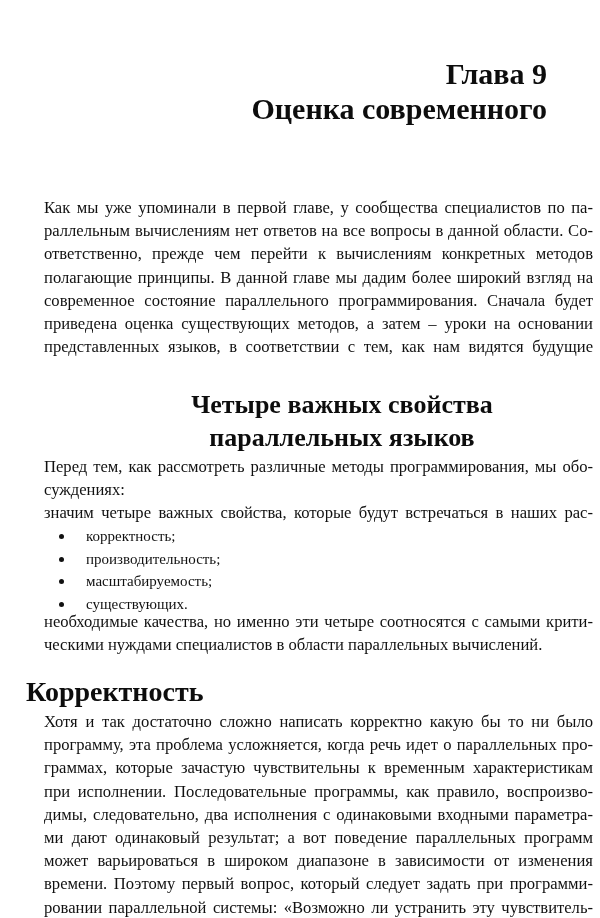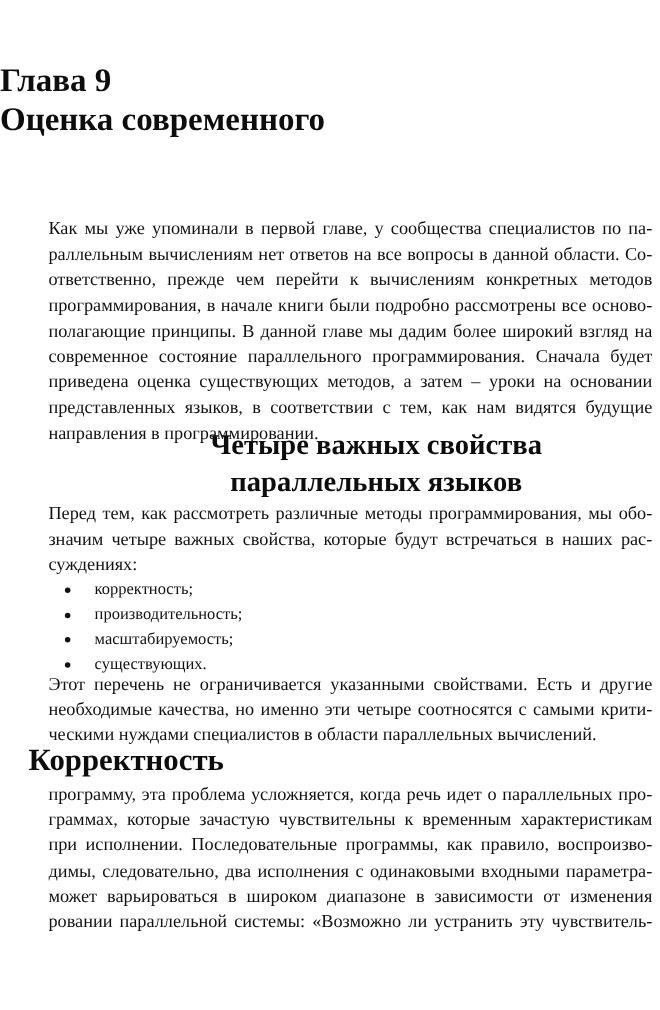--- a/index.html
+++ b/index.html
@@ -10,7 +10,7 @@
   .page { position: absolute; left: 0; top: 0; width: 600px; height: 918px; }
   .chapter-title {
     position: absolute; left: 0; width: 547px; top: 56px;
-    text-align: left; font-weight: bold; font-size: 30px; line-height: 35px;
+    text-align: right; font-weight: bold; font-size: 30px; line-height: 35px;
     color: #0d0d0d;
   }
   .chapter-title div { white-space: nowrap; }

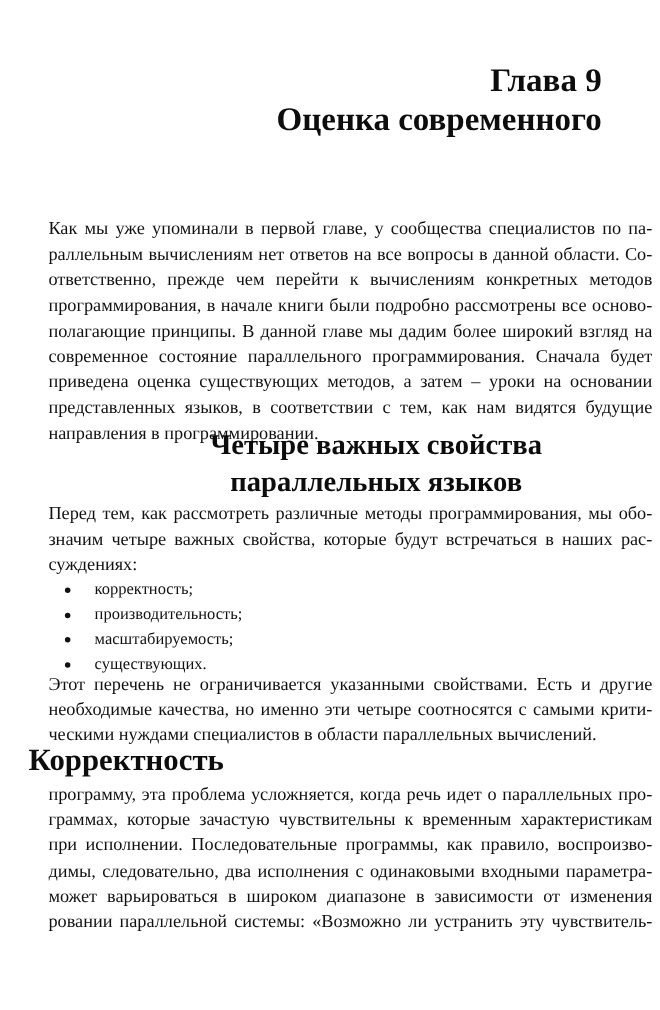--- a/index.html
+++ b/index.html
@@ -58,7 +58,6 @@
     <span class="line">Как мы уже упоминали в первой главе, у сообщества специалистов по па-</span>
     <span class="line">раллельным вычислениям нет ответов на все вопросы в данной области. Со-</span>
     <span class="line">ответственно, прежде чем перейти к вычислениям конкретных методов</span>
-    <span class="line">программирования, в начале книги были подробно рассмотрены все осново-</span>
     <span class="line">полагающие принципы. В данной главе мы дадим более широкий взгляд на</span>
     <span class="line">современное состояние параллельного программирования. Сначала будет</span>
     <span class="line">приведена оценка существующих методов, а затем – уроки на основании</span>

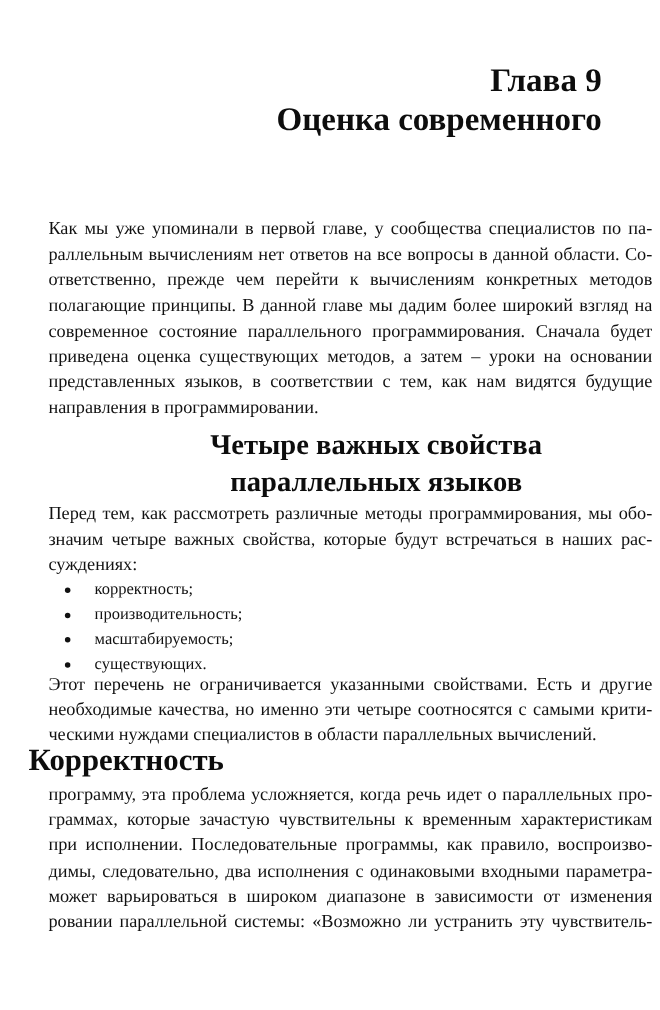--- a/index.html
+++ b/index.html
@@ -62,7 +62,6 @@
     <span class="line">современное состояние параллельного программирования. Сначала будет</span>
     <span class="line">приведена оценка существующих методов, а затем – уроки на основании</span>
     <span class="line">представленных языков, в соответствии с тем, как нам видятся будущие</span>
-    <span class="line last">направления в программировании.</span>
   </div>
 
   <div class="section-title">

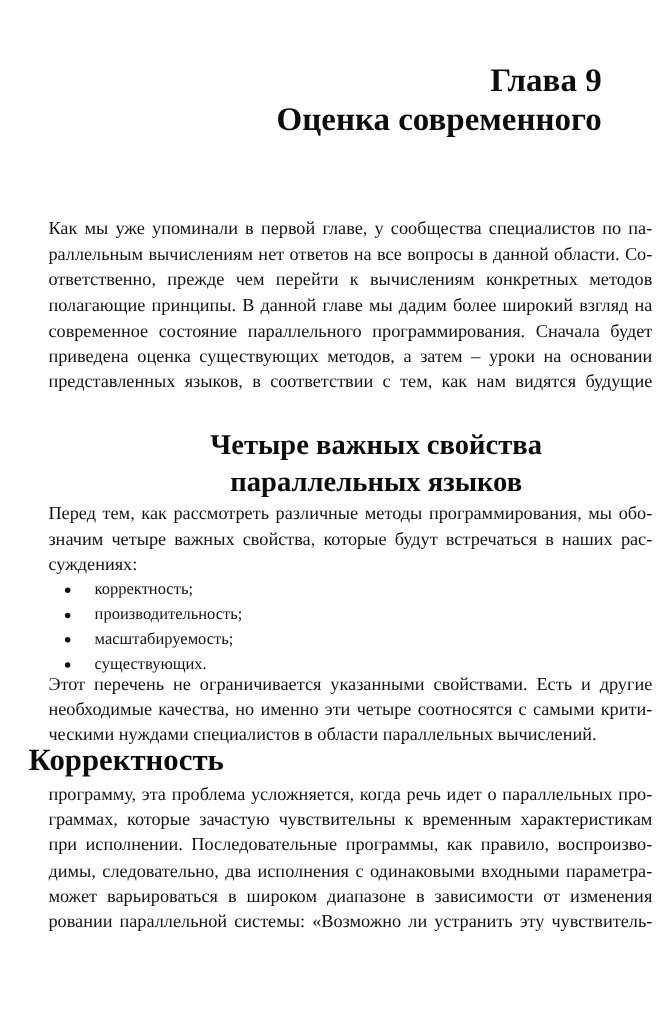--- a/index.html
+++ b/index.html
@@ -71,8 +71,8 @@
 
   <div class="para" style="top:455px;">
     <span class="line">Перед тем, как рассмотреть различные методы программирования, мы обо-</span>
+    <span class="line last">суждениях:</span>
     <span class="line">значим четыре важных свойства, которые будут встречаться в наших рас-</span>
-    <span class="line last">суждениях:</span>
   </div>
 
   <ul class="bullets">

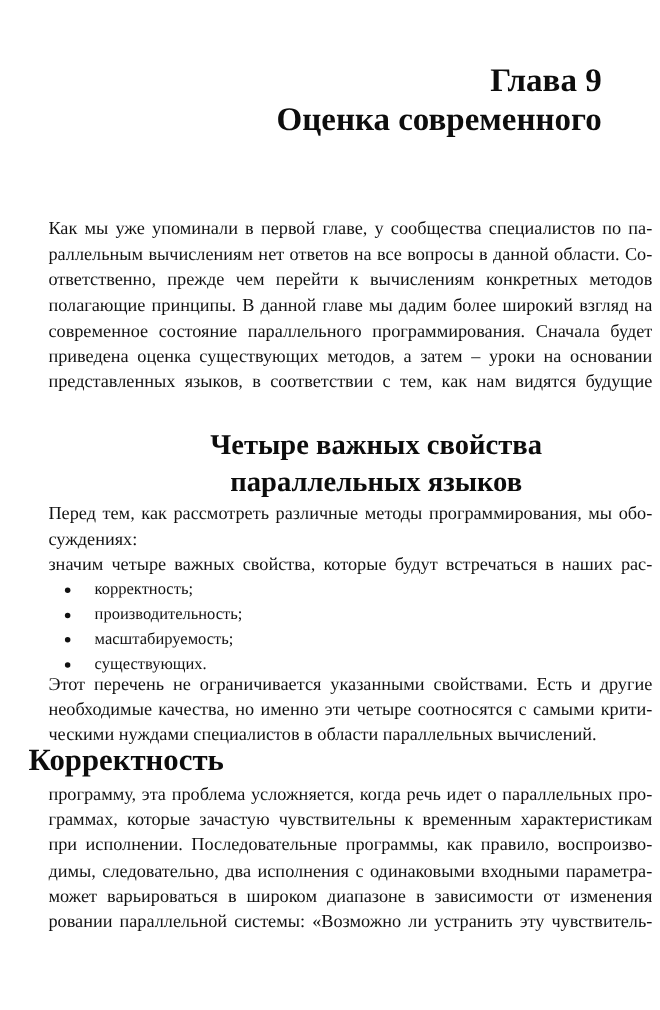--- a/index.html
+++ b/index.html
@@ -95,7 +95,6 @@
   </ul>
 
   <div class="para" style="top:610px;">
-    <span class="line">Этот перечень не ограничивается указанными свойствами. Есть и другие</span>
     <span class="line">необходимые качества, но именно эти четыре соотносятся с самыми крити-</span>
     <span class="line last">ческими нуждами специалистов в области параллельных вычислений.</span>
   </div>

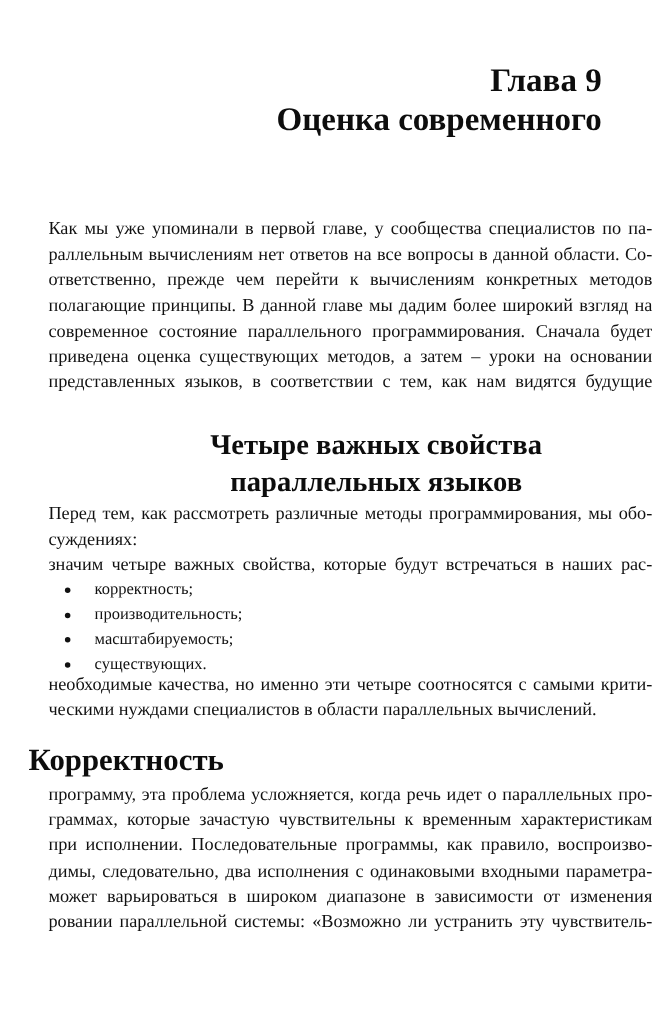--- a/index.html
+++ b/index.html
@@ -102,6 +102,7 @@
   <div class="subsection-title">Корректность</div>
 
   <div class="para" style="top:710px;">
+    <span class="line">Хотя и так достаточно сложно написать корректно какую бы то ни было</span>
     <span class="line">программу, эта проблема усложняется, когда речь идет о параллельных про-</span>
     <span class="line">граммах, которые  зачастую чувствительны к временным характеристикам</span>
     <span class="line">при исполнении. Последовательные программы, как правило, воспроизво-</span>

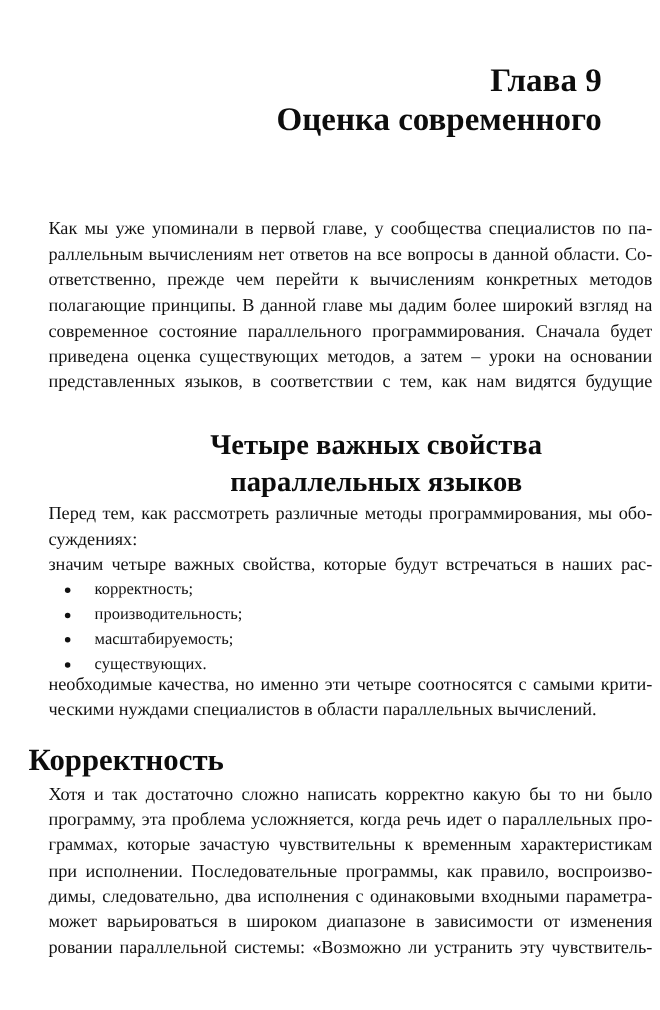--- a/index.html
+++ b/index.html
@@ -107,6 +107,7 @@
     <span class="line">граммах, которые  зачастую чувствительны к временным характеристикам</span>
     <span class="line">при исполнении. Последовательные программы, как правило, воспроизво-</span>
     <span class="line">димы, следовательно, два исполнения с одинаковыми входными параметра-</span>
+    <span class="line">ми дают одинаковый результат; а вот поведение параллельных программ</span>
     <span class="line">может варьироваться в широком диапазоне в зависимости от изменения</span>
     <span class="line">ровании параллельной системы: «Возможно ли устранить эту чувствитель-</span>
   </div>

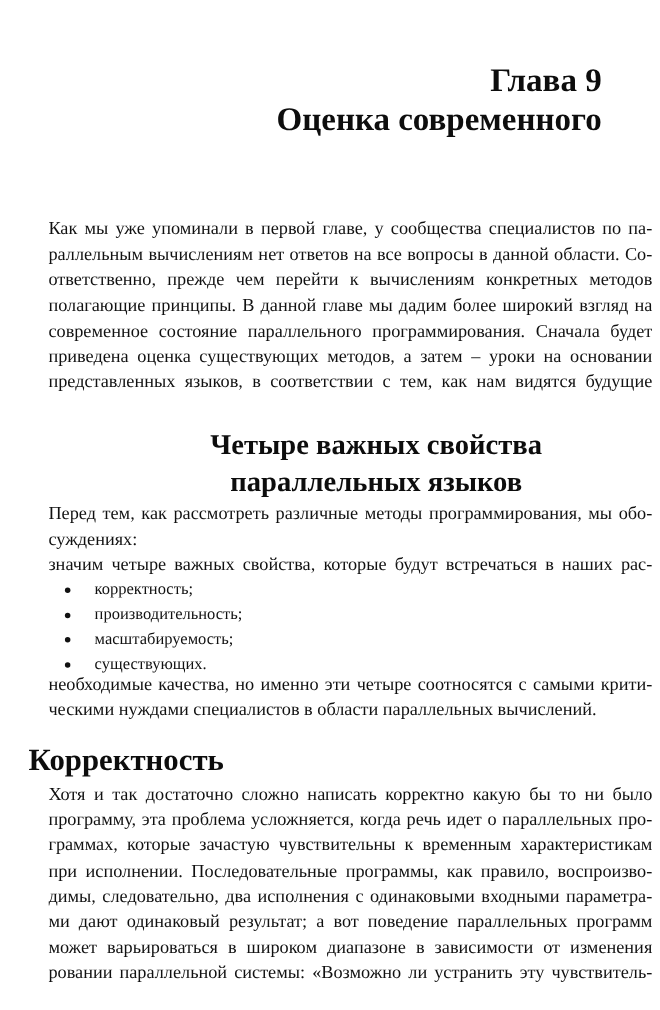--- a/index.html
+++ b/index.html
@@ -109,6 +109,7 @@
     <span class="line">димы, следовательно, два исполнения с одинаковыми входными параметра-</span>
     <span class="line">ми дают одинаковый результат; а вот поведение параллельных программ</span>
     <span class="line">может варьироваться в широком диапазоне в зависимости от изменения</span>
+    <span class="line">времени. Поэтому первый вопрос, который следует задать при программи-</span>
     <span class="line">ровании параллельной системы: «Возможно ли устранить эту чувствитель-</span>
   </div>
 

